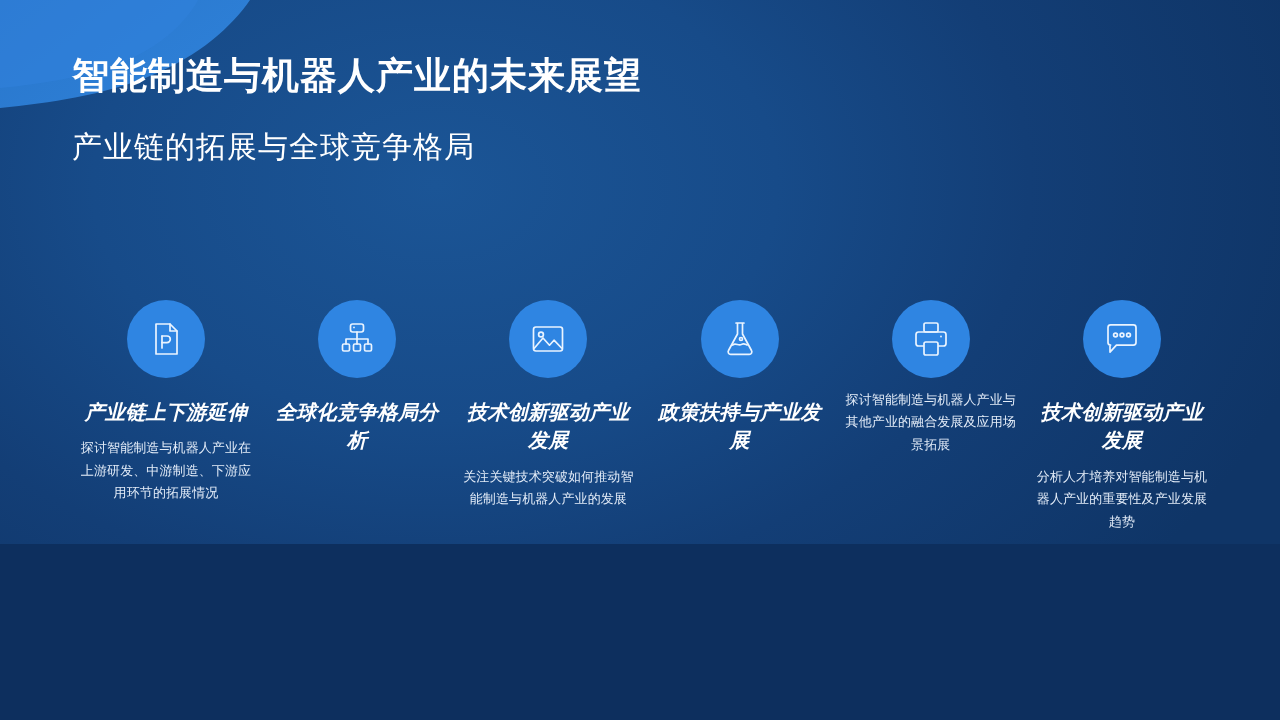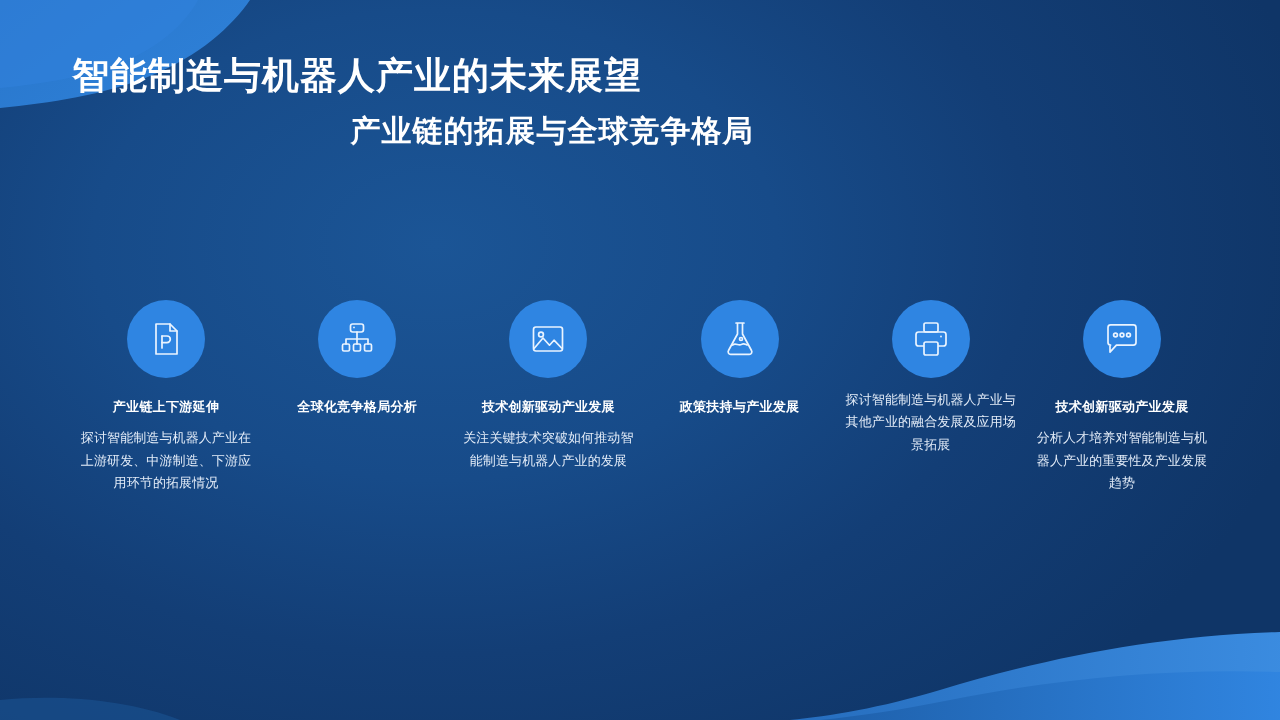--- a/index.html
+++ b/index.html
@@ -10,7 +10,7 @@
   #slide {
     position: relative;
     width: 1280px;
-    height: 720px;
+    height: 544px;
     overflow: hidden;
     font-family: "Liberation Sans", "DejaVu Sans", sans-serif;
     background: radial-gradient(ellipse 900px 620px at 34% 34%, #1b5596 0%, #174b89 38%, #133e76 66%, #0f3567 100%);

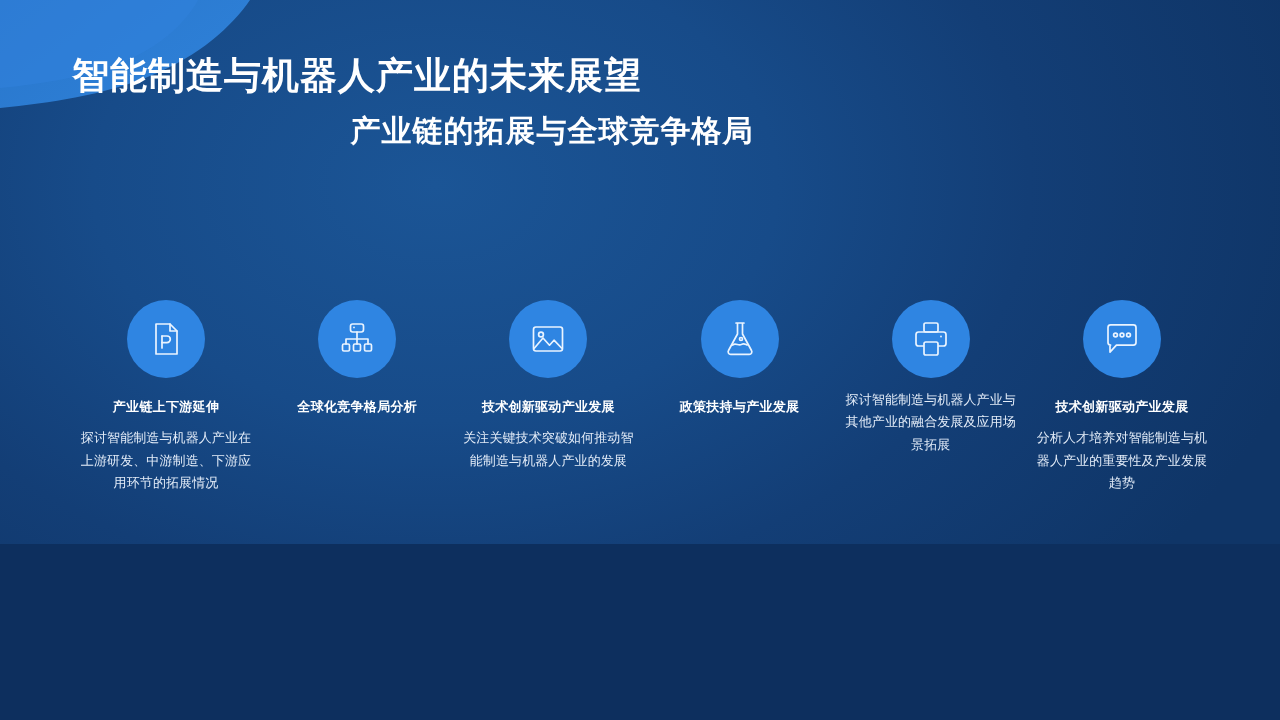--- a/index.html
+++ b/index.html
@@ -37,11 +37,11 @@
   .title-sub {
     color: #ffffff;
     font-size: 30px;
-    font-weight: bold;
+    font-weight: normal;
     letter-spacing: 1px;
     line-height: 1.3;
-    margin-top: 12px;
-    text-align: center;
+    margin-top: 28px;
+    text-align: left;
     padding-right: 180px;
     white-space: nowrap;
   }

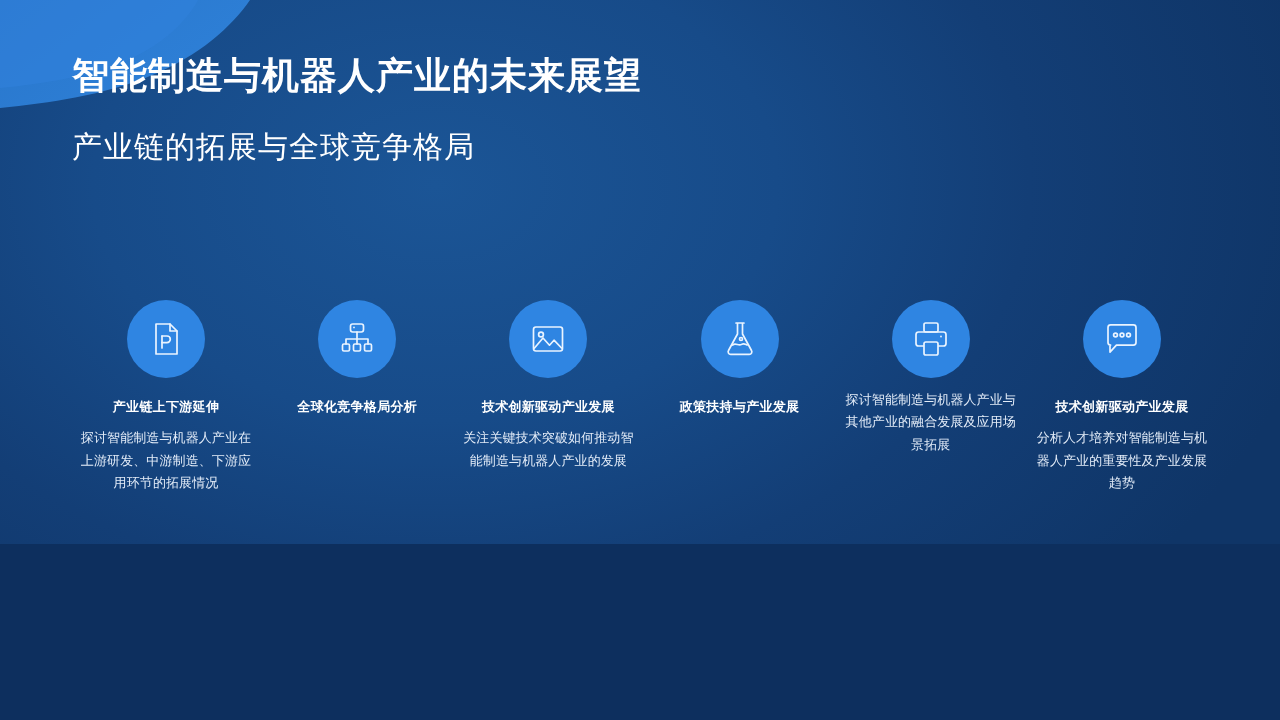--- a/index.html
+++ b/index.html
@@ -85,12 +85,13 @@
   .col-title {
     margin-top: 20px;
     color: #ffffff;
-    font-size: 13px;
+    font-size: 20px;
     font-weight: bold;
     line-height: 1.42;
     text-align: center;
     letter-spacing: 0.3px;
     width: 178px;
+    font-style: italic;
   }
   .col-desc {
     margin-top: 11px;

